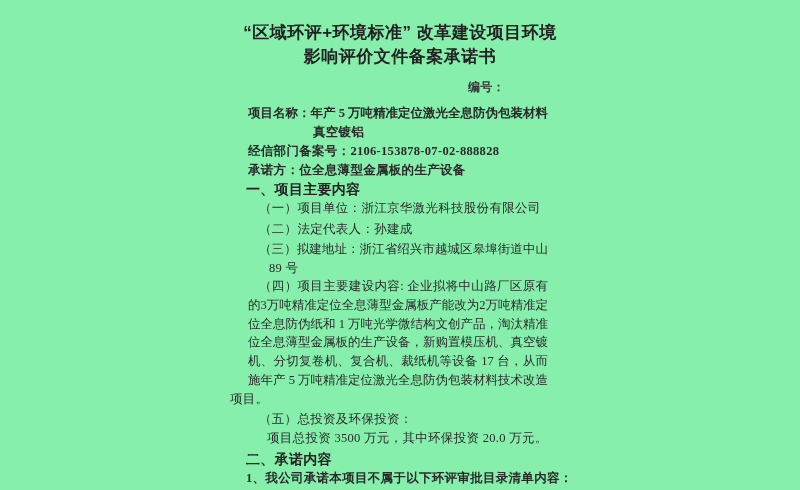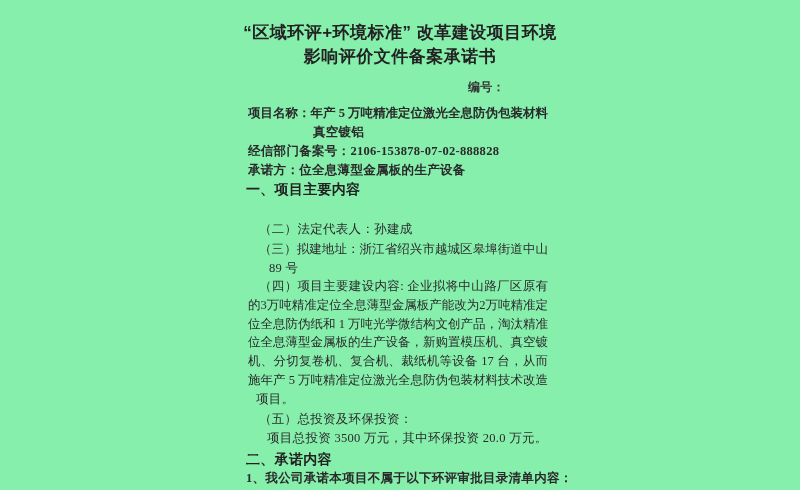--- a/index.html
+++ b/index.html
@@ -76,6 +76,7 @@
 
   <div class="line heading" style="top:181px; left:246px;">一、项目主要内容</div>
 
+  <div class="line" style="top:200px; left:259px;">（一）项目单位：浙江京华激光科技股份有限公司</div>
   <div class="line" style="top:221px; left:259px;">（二）法定代表人：孙建成</div>
   <div class="line just" style="top:241px; left:259px; width:289px;">（三）拟建地址：浙江省绍兴市越城区皋埠街道中山路</div>
   <div class="line" style="top:260px; left:269px;">89 号</div>

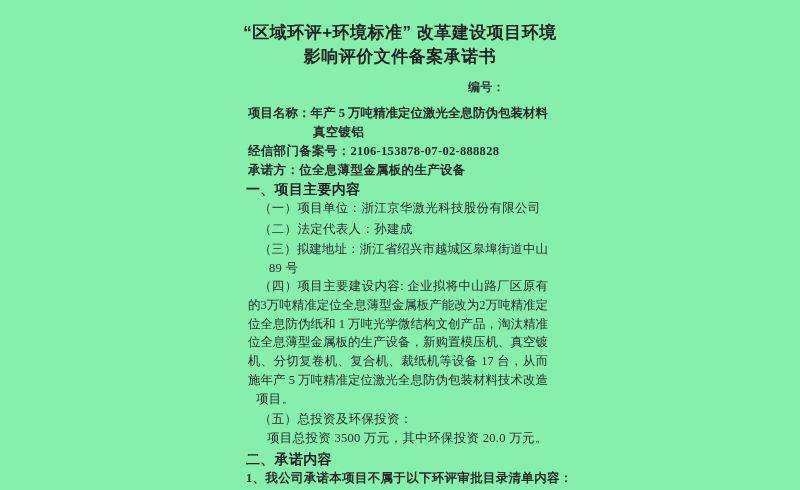--- a/index.html
+++ b/index.html
@@ -87,7 +87,7 @@
   <div class="line just" style="top:334px; left:248px; width:300px;">位全息薄型金属板的生产设备，新购置模压机、真空镀铝</div>
   <div class="line just" style="top:353px; left:248px; width:300px;">机、分切复卷机、复合机、裁纸机等设备 17 台，从而实</div>
   <div class="line just" style="top:372px; left:248px; width:300px;">施年产 5 万吨精准定位激光全息防伪包装材料技术改造</div>
-  <div class="line" style="top:391px; left:256px;text-align:right;">项目。</div>
+  <div class="line" style="top:391px; left:230px;text-align:right;">项目。</div>
 
   <div class="line" style="top:411px; left:259px;">（五）总投资及环保投资：</div>
   <div class="line" style="top:430px; left:267px;">项目总投资 3500 万元，其中环保投资 20.0 万元。</div>

